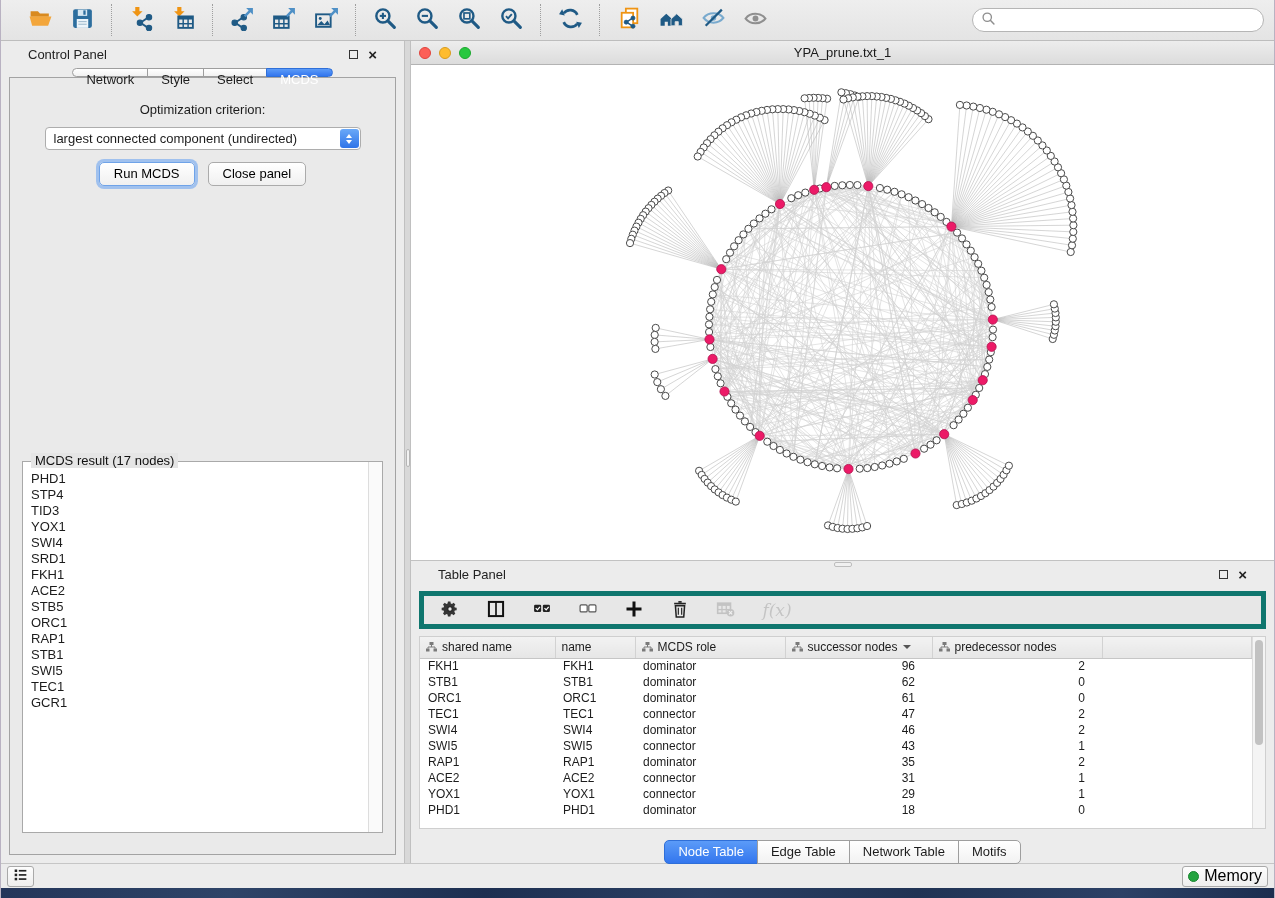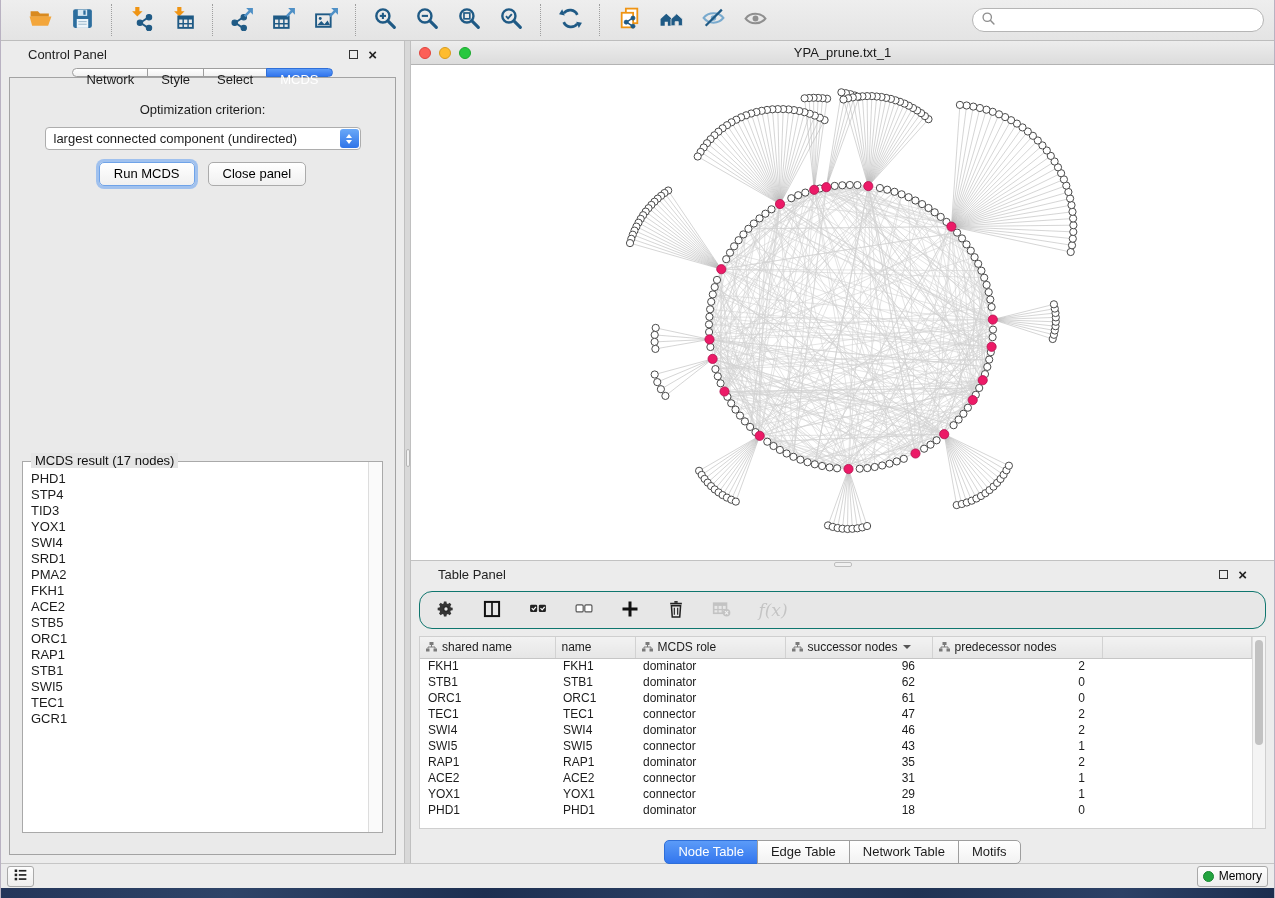--- a/index.html
+++ b/index.html
@@ -331,7 +331,6 @@
               <li>YOX1</li>
               <li>SWI4</li>
               <li>SRD1</li>
-              <li>PMA2</li>
               <li>FKH1</li>
               <li>ACE2</li>
               <li>STB5</li>

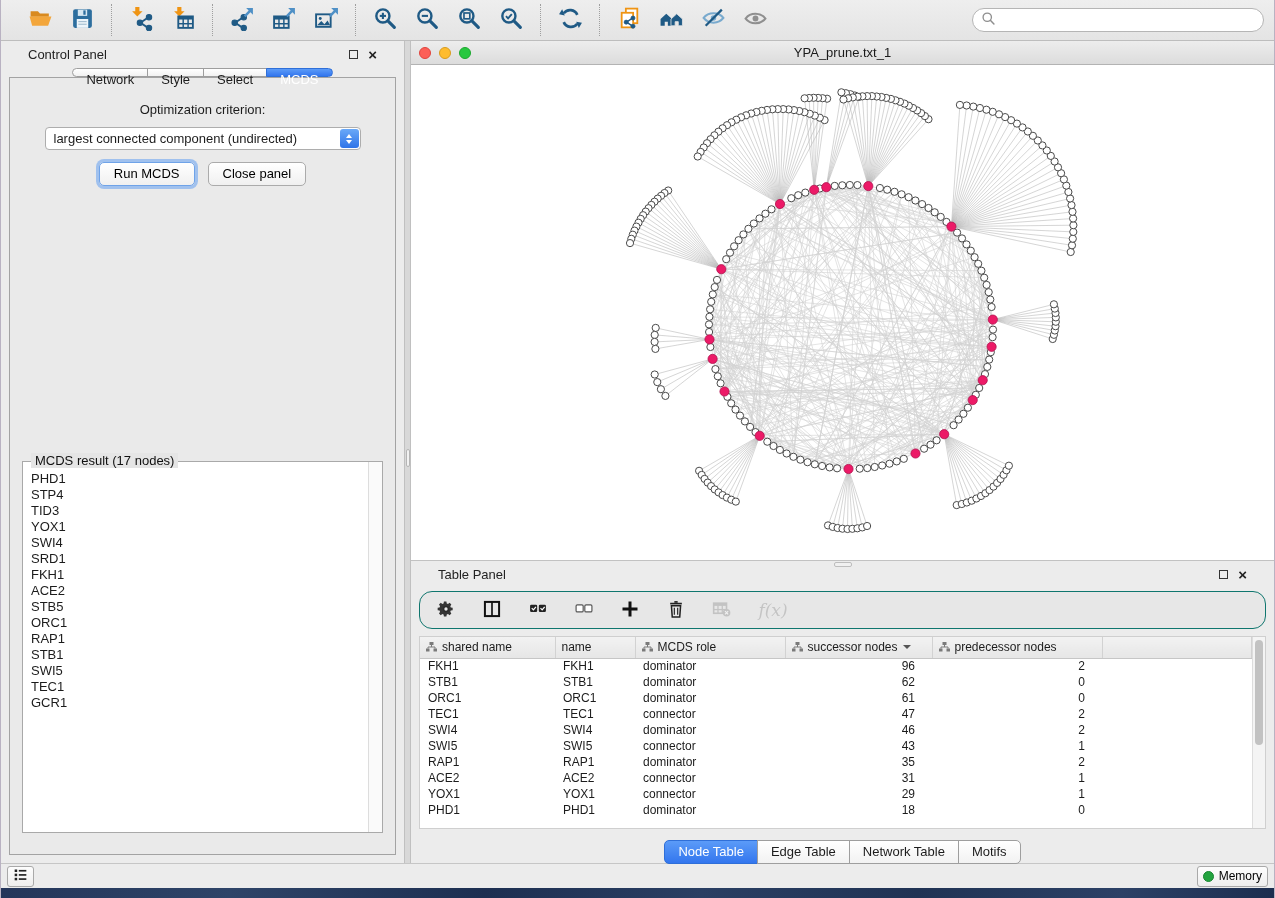--- a/index.html
+++ b/index.html
@@ -77,7 +77,7 @@
   
   .table-panel { flex:1; display:flex; flex-direction:column; min-height:0; position:relative; }
   .h-grip { position:absolute; top:1px; left:50%; margin-left:-9px; width:18px; height:5px; background:#f0f0f0; border:1px solid #bdbdbd; border-radius:2px; }
-  .tp-toolbar { margin:4px 8px 0; border:1px solid #0f766e; background:#e7e7e7; border-radius:13px; height:38px;
+  .tp-toolbar { margin:4px 8px 0; border:5px solid #0f766e; background:#e7e7e7; border-radius:0; height:38px;
                 display:flex; align-items:center; gap:22px; padding:0 14px; flex:0 0 auto; }
   .tp-icon { display:flex; align-items:center; justify-content:center; width:24px; height:24px; background:none; border:none; }
   .tp-icon svg { width:20px; height:20px; }

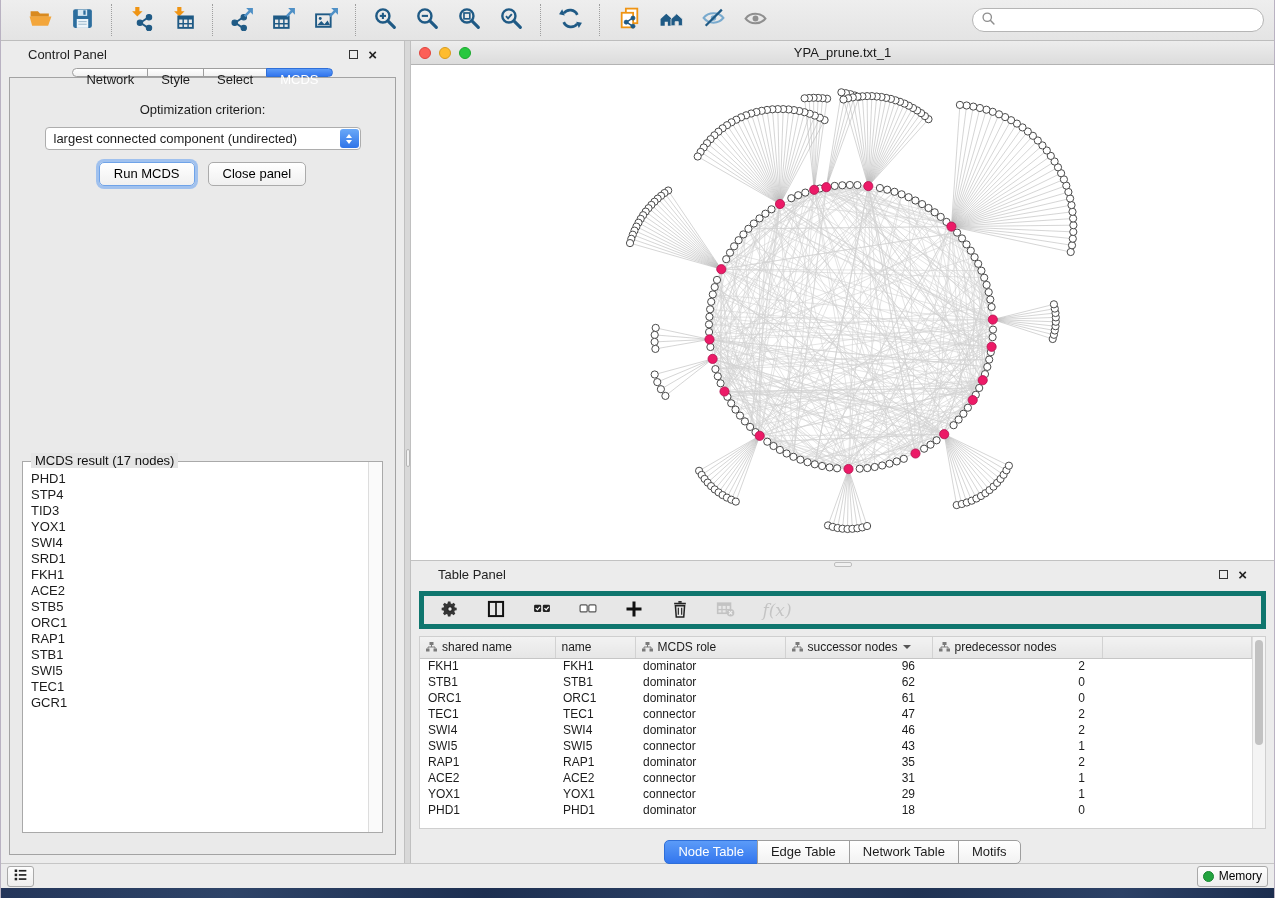--- a/index.html
+++ b/index.html
@@ -101,7 +101,7 @@
   
   .status-bar { height:25px; background:#ececec; border-top:1px solid #c6c6c6; display:flex; align-items:center; padding:0 6px; flex:0 0 auto; }
   .status-btn { height:21px; border:1px solid #a9a9a9; background:linear-gradient(#fdfdfd,#eeeeee); border-radius:3px;
-                display:flex; align-items:center; gap:5px; padding:0 5px; font-size:12px; }
+                display:flex; align-items:center; gap:5px; padding:0 5px; font-size:16px; }
   .status-bar .spacer { flex:1; }
   .mem-dot { width:11px; height:11px; border-radius:50%; background:#23a33f; border:1px solid #188530; }
 

